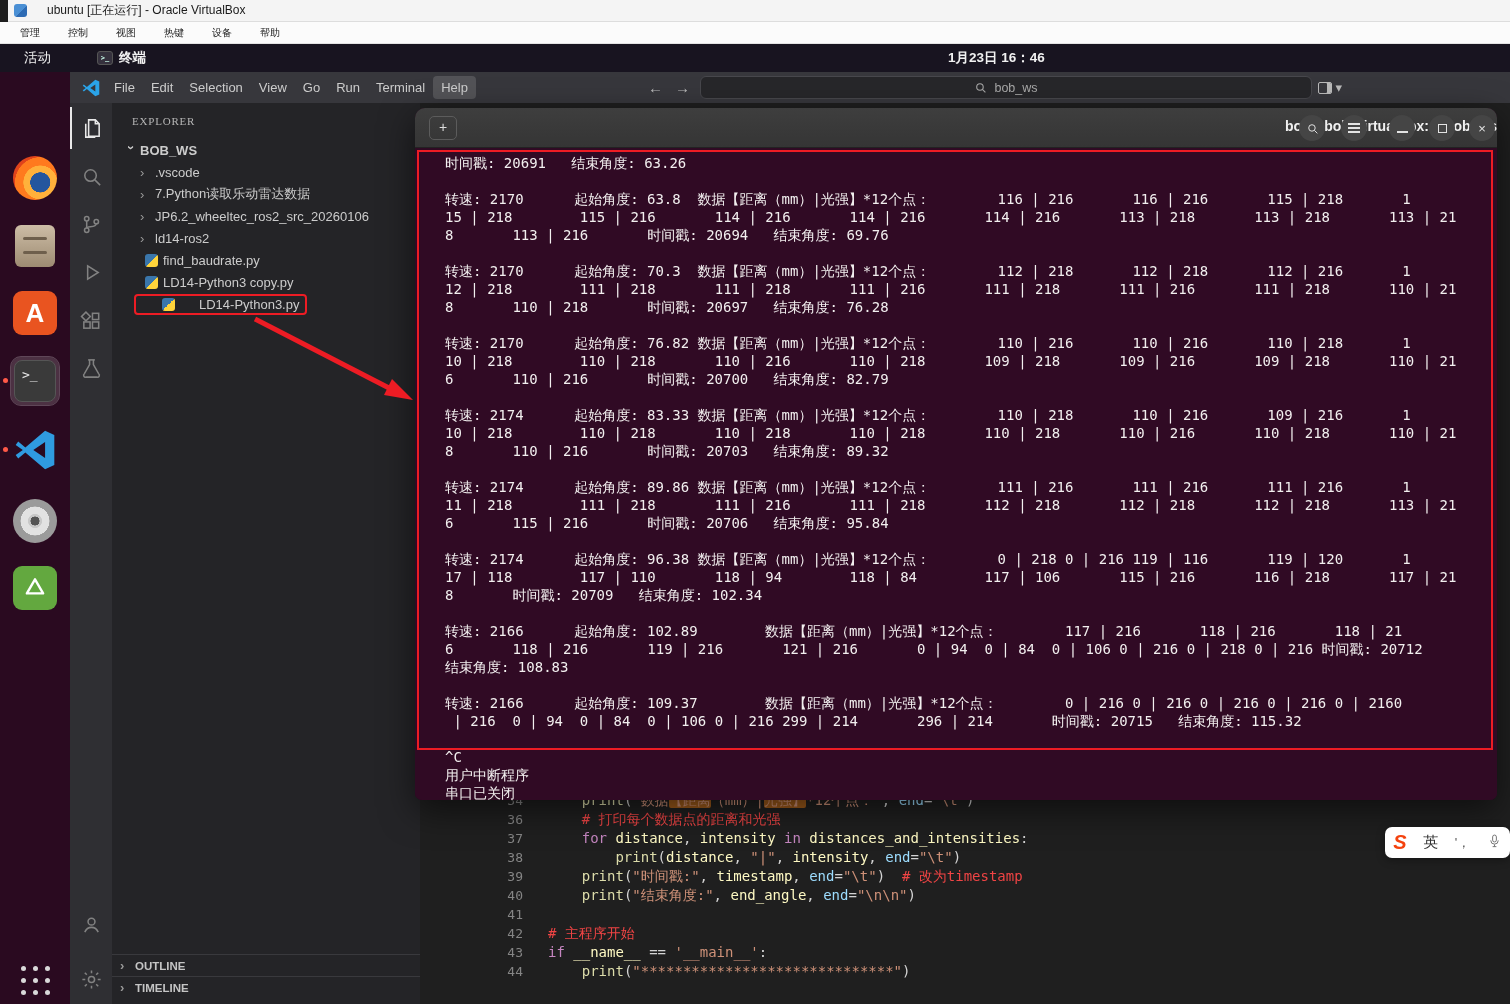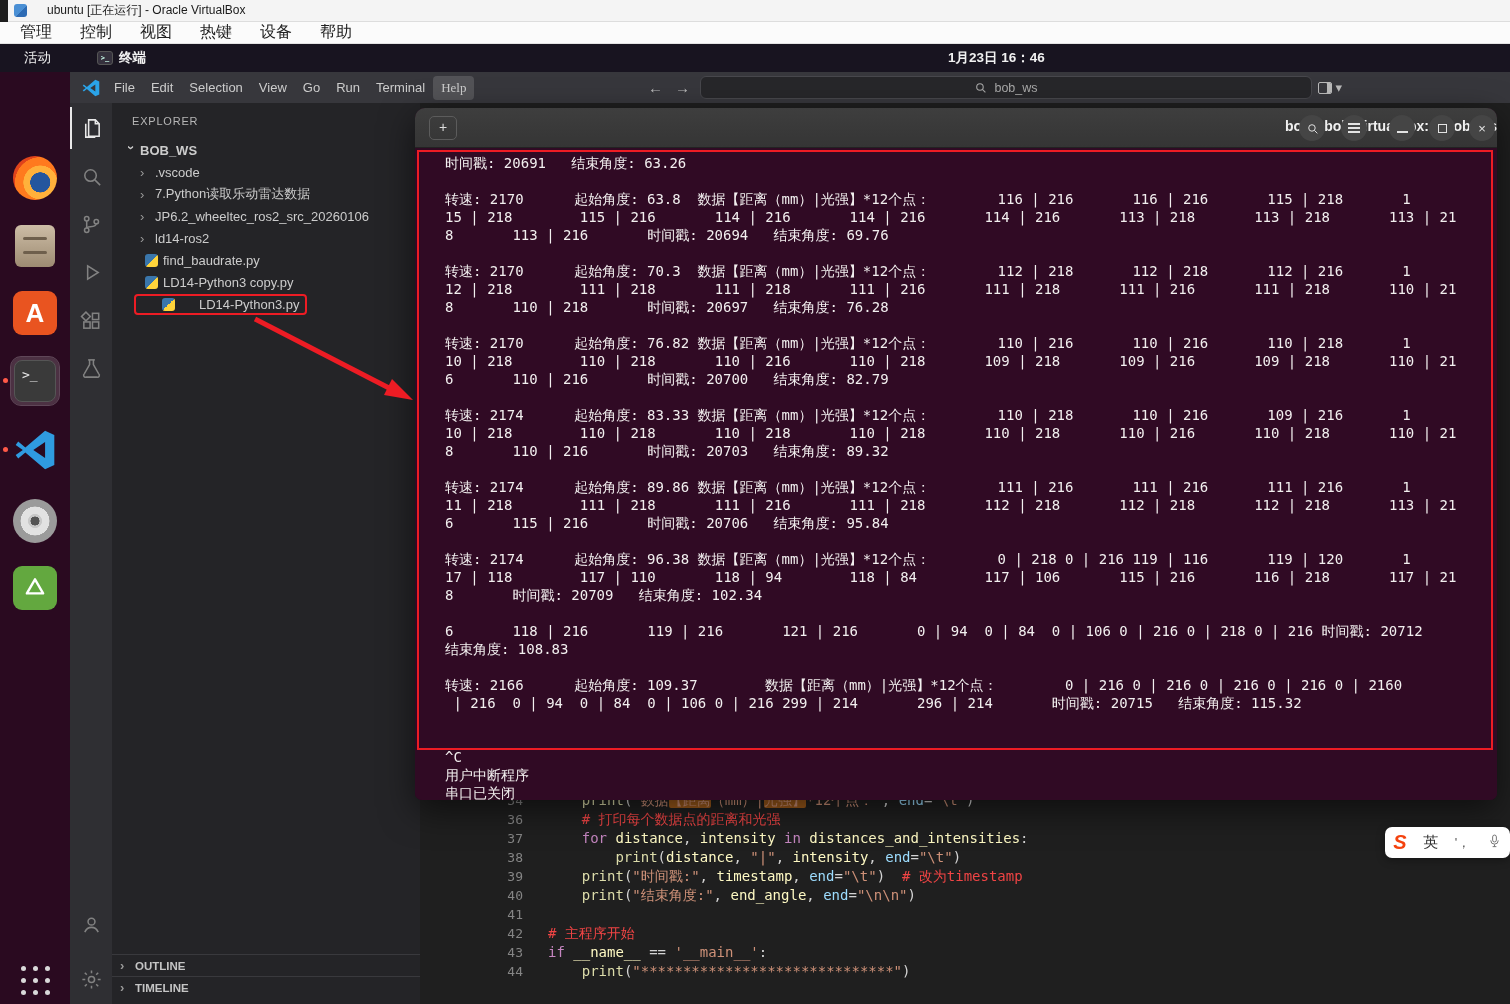--- a/index.html
+++ b/index.html
@@ -15,7 +15,7 @@
     background:linear-gradient(135deg,#4a8fd4 55%,#2d6bb4 56%); display:inline-block; }
   .vbox-menubar { position:absolute; left:0; top:22px; width:1510px; height:22px; background:#fbfbfb;
     border-bottom:1px solid #e3e3e3; display:flex; align-items:center; gap:4px; padding-left:8px; }
-  .vbox-menu-item { font-size:16px; color:#222; padding:2px 12px;font-family:Liberation Mono, monospace; }
+  .vbox-menu-item { font-size:10px; color:#222; padding:2px 12px;font-family:Liberation Mono, monospace; }
 
   
   .ubuntu-panel { position:absolute; left:0; top:44px; width:1510px; height:28px; background:#181420;

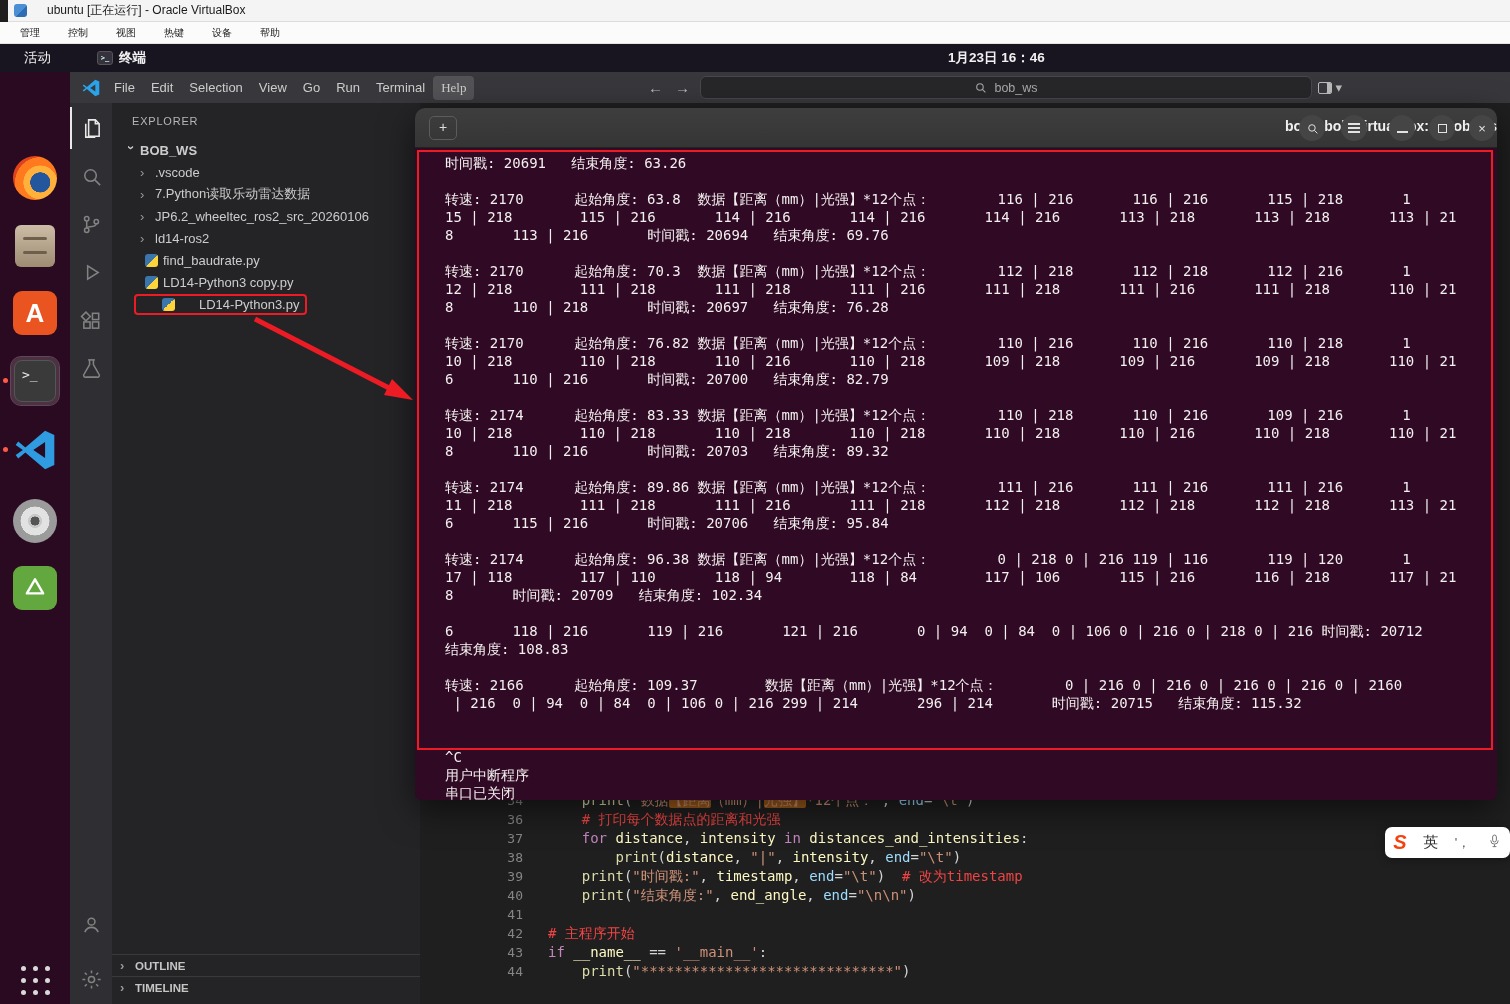--- a/index.html
+++ b/index.html
@@ -60,7 +60,7 @@
   .vs-logo { margin-left:12px; width:18px; height:18px; }
   .vs-menu-items { display:flex; margin-left:6px; }
   .vs-menu-item { padding:4px 8px; border-radius:4px; }
-  .vs-menu-item.highlighted { background:rgba(255,255,255,.14);font-family:Liberation Serif, serif; }
+  .vs-menu-item.highlighted { background:rgba(255,255,255,.14); }
   .nav-arrow { font-size:15px; color:#bbb; padding:2px 6px; }
   .nav-arrows { position:absolute; left:572px; display:flex; }
   .command-center { position:absolute; left:630px; top:4px; width:612px; height:23px; background:#27272a;

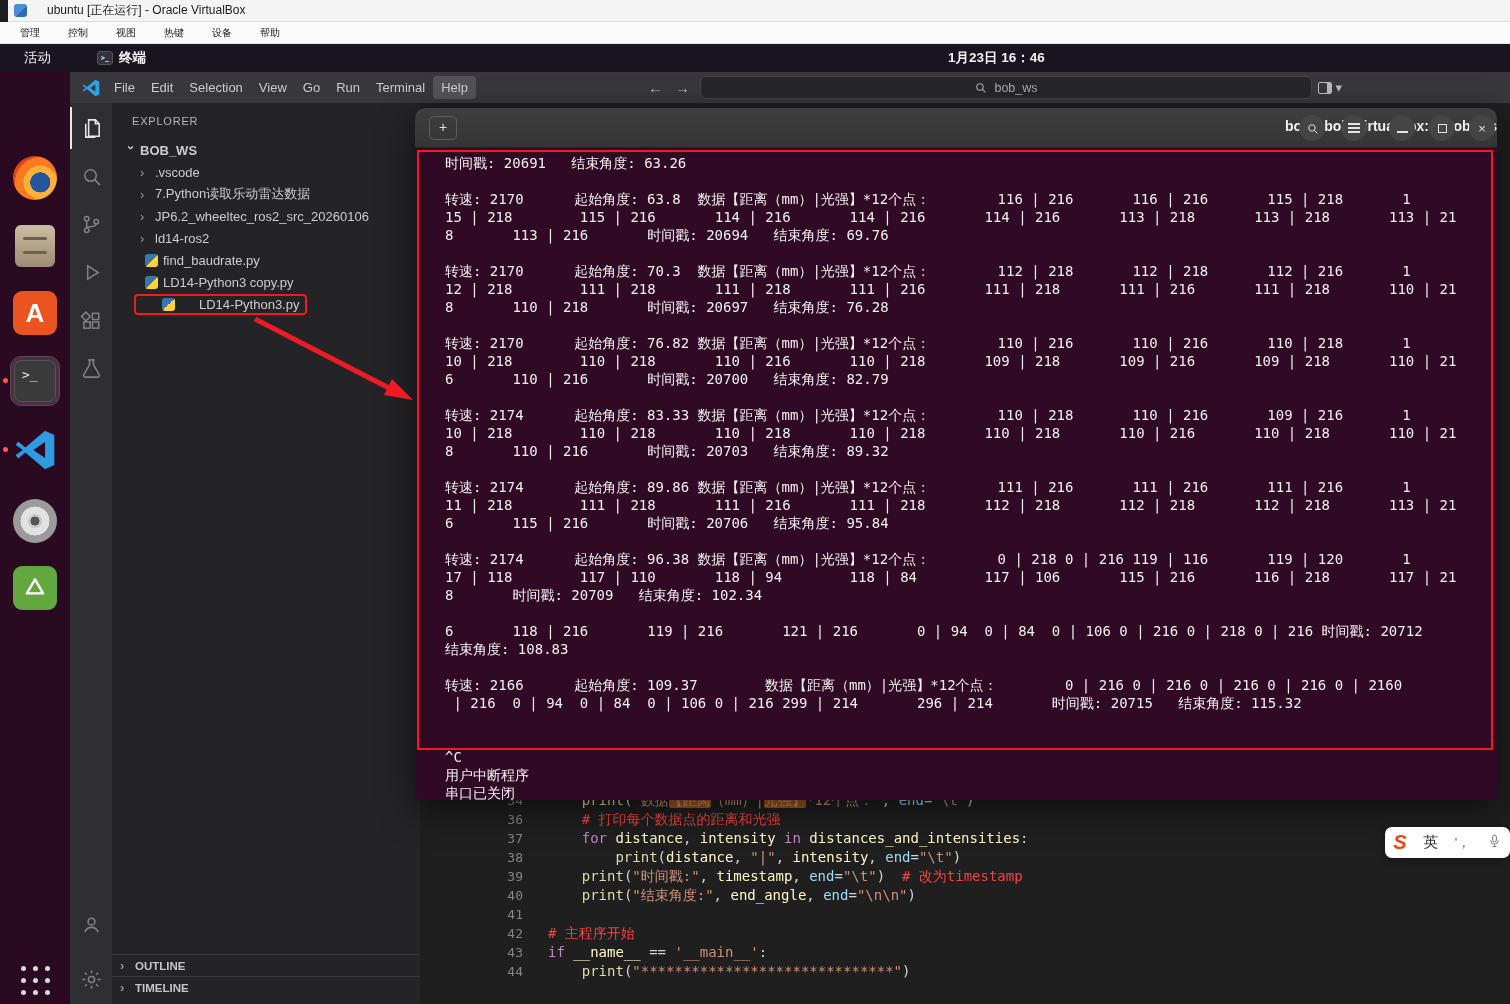--- a/index.html
+++ b/index.html
@@ -80,7 +80,7 @@
   
   .vs-sidebar { position:absolute; left:112px; top:103px; width:308px; height:901px; background:#242427;
     color:#cccccc; }
-  .sb-title { font-size:11px; letter-spacing:.8px; color:#b6b6b6; padding:12px 0 0 20px; }
+  .sb-title { font-size:11px; letter-spacing:.8px; color:#b6b6b6; padding:12px 0 0 20px;font-family:Liberation Serif, serif; }
   .tree { position:absolute; left:0; top:36px; width:100%; }
   .tree-root { display:flex; align-items:center; height:22px; padding-left:14px; font-weight:bold;
     font-size:13px; gap:4px; }

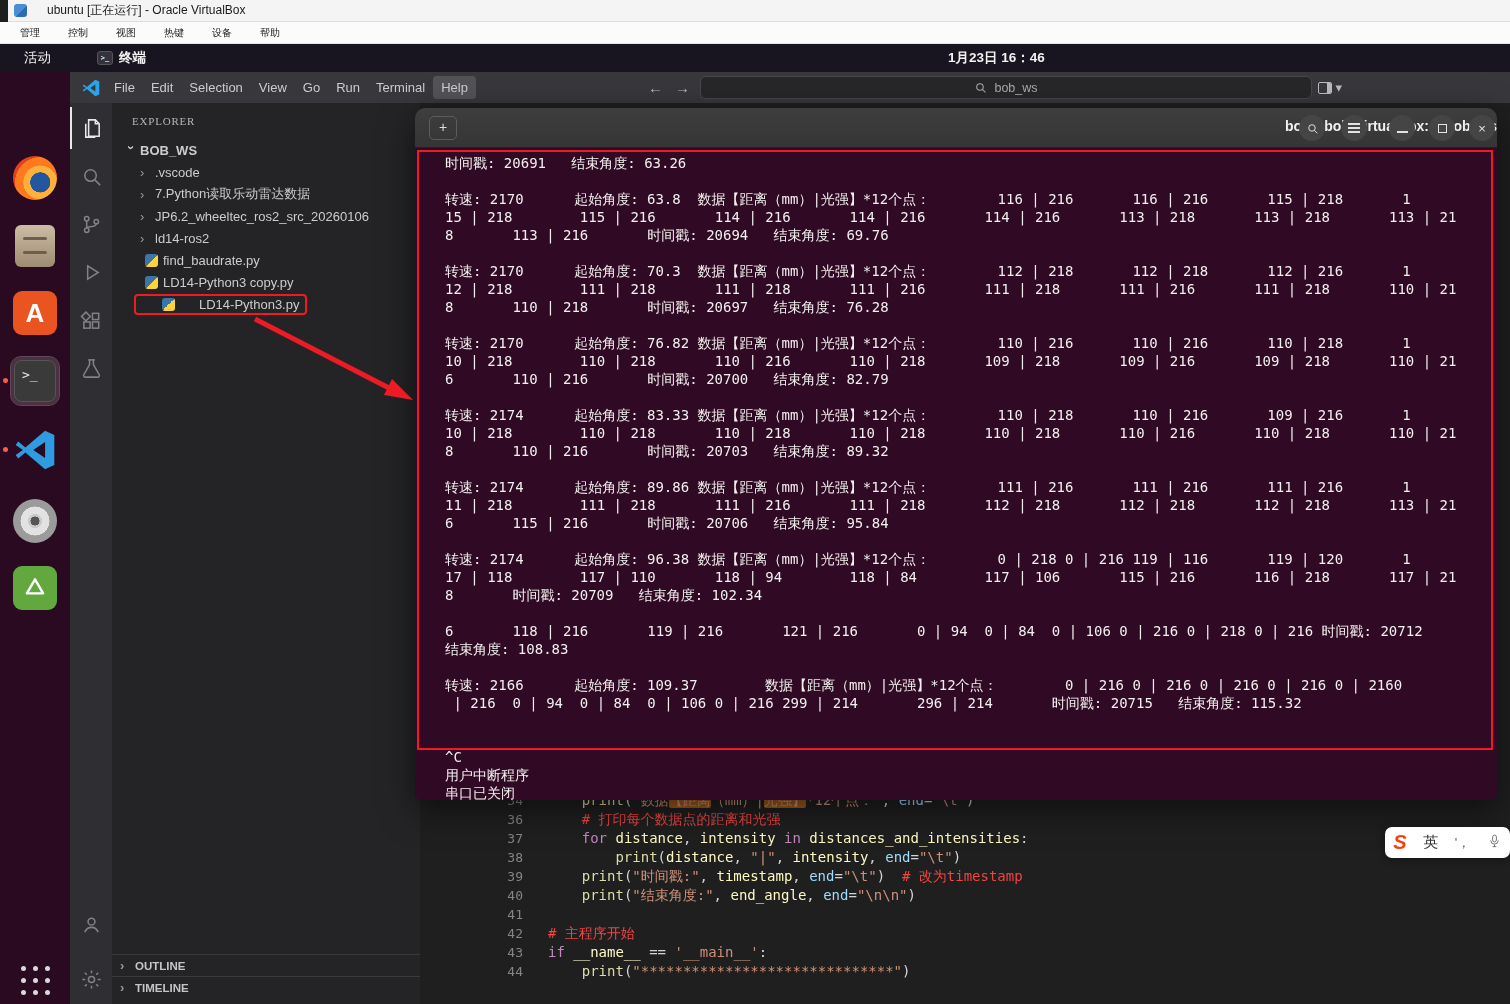--- a/index.html
+++ b/index.html
@@ -523,6 +523,7 @@
 
           <div class="term-line"></div>
 
+          <div class="term-line">转速: 2166      起始角度: 102.89        数据【距离（mm）|光强】*12个点：        117 | 216       118 | 216       118 | 21</div>
 
           <div class="term-line">6       118 | 216       119 | 216       121 | 216       0 | 94  0 | 84  0 | 106 0 | 216 0 | 218 0 | 216 时间戳: 20712</div>
 

